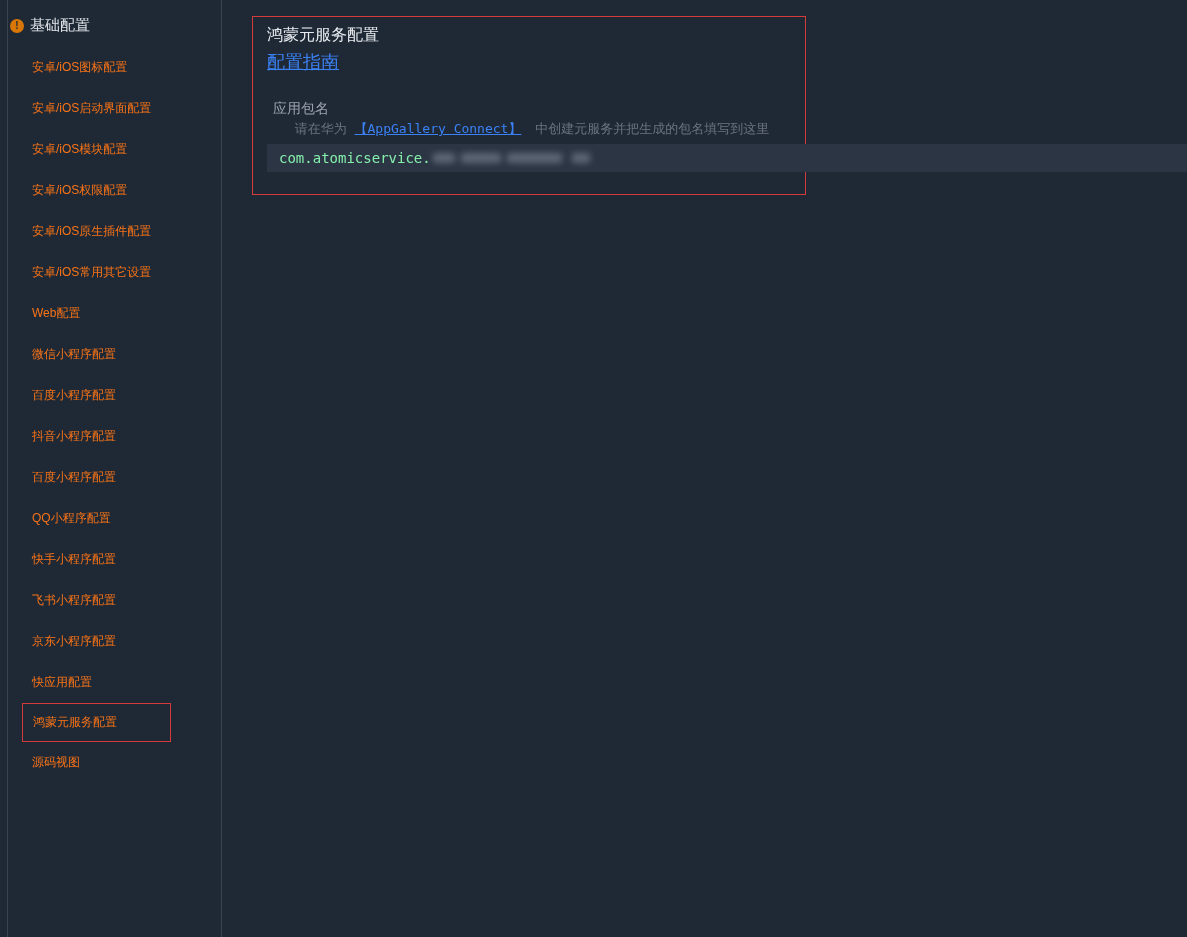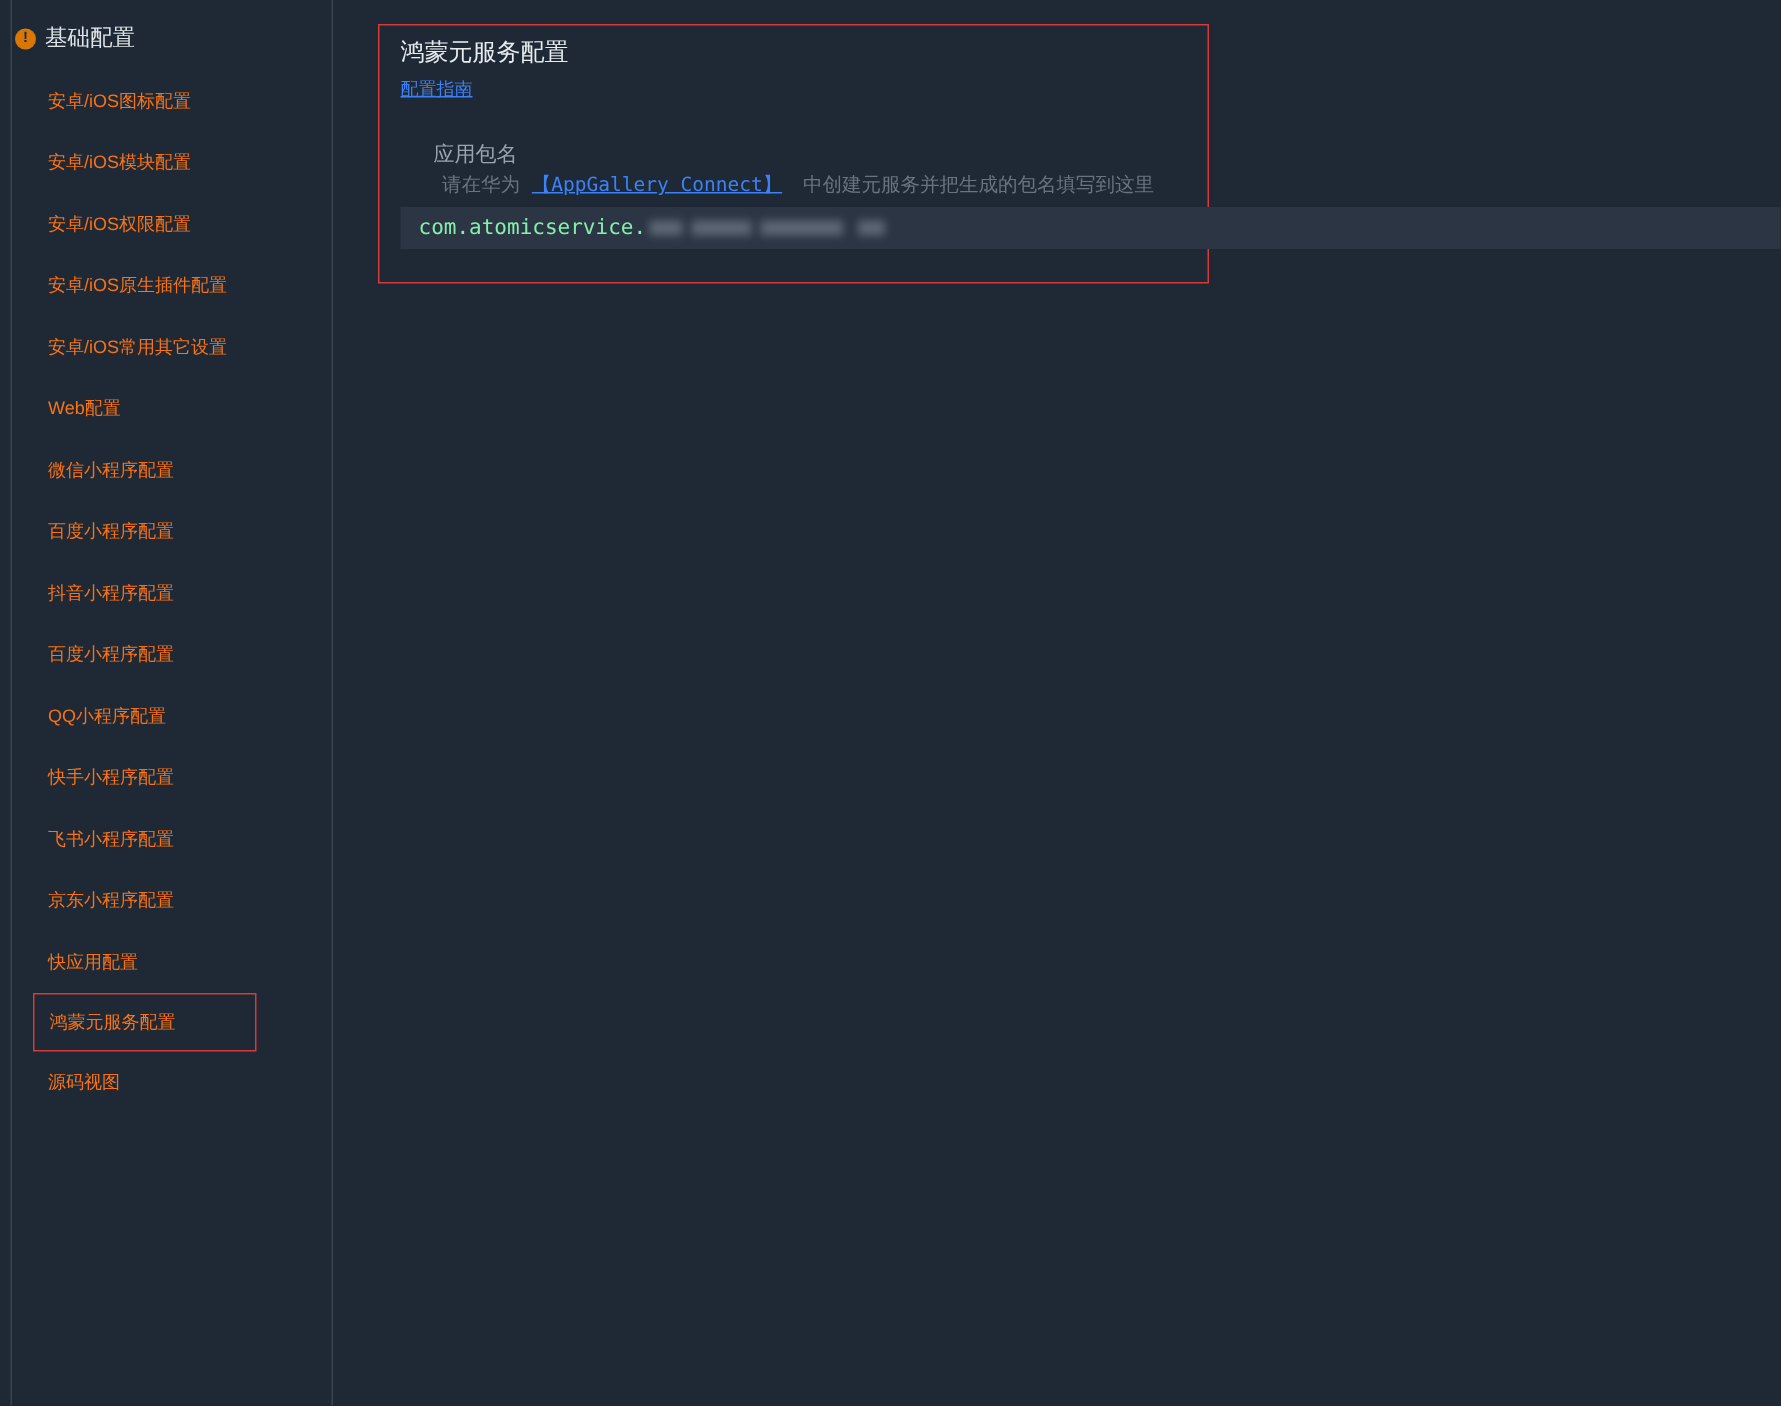--- a/index.html
+++ b/index.html
@@ -83,7 +83,7 @@
     .guide-link {
       color: #3b82f6;
       text-decoration: underline;
-      font-size: 12px;
+      font-size: 18px;
       cursor: pointer;
     }
     .field-label {

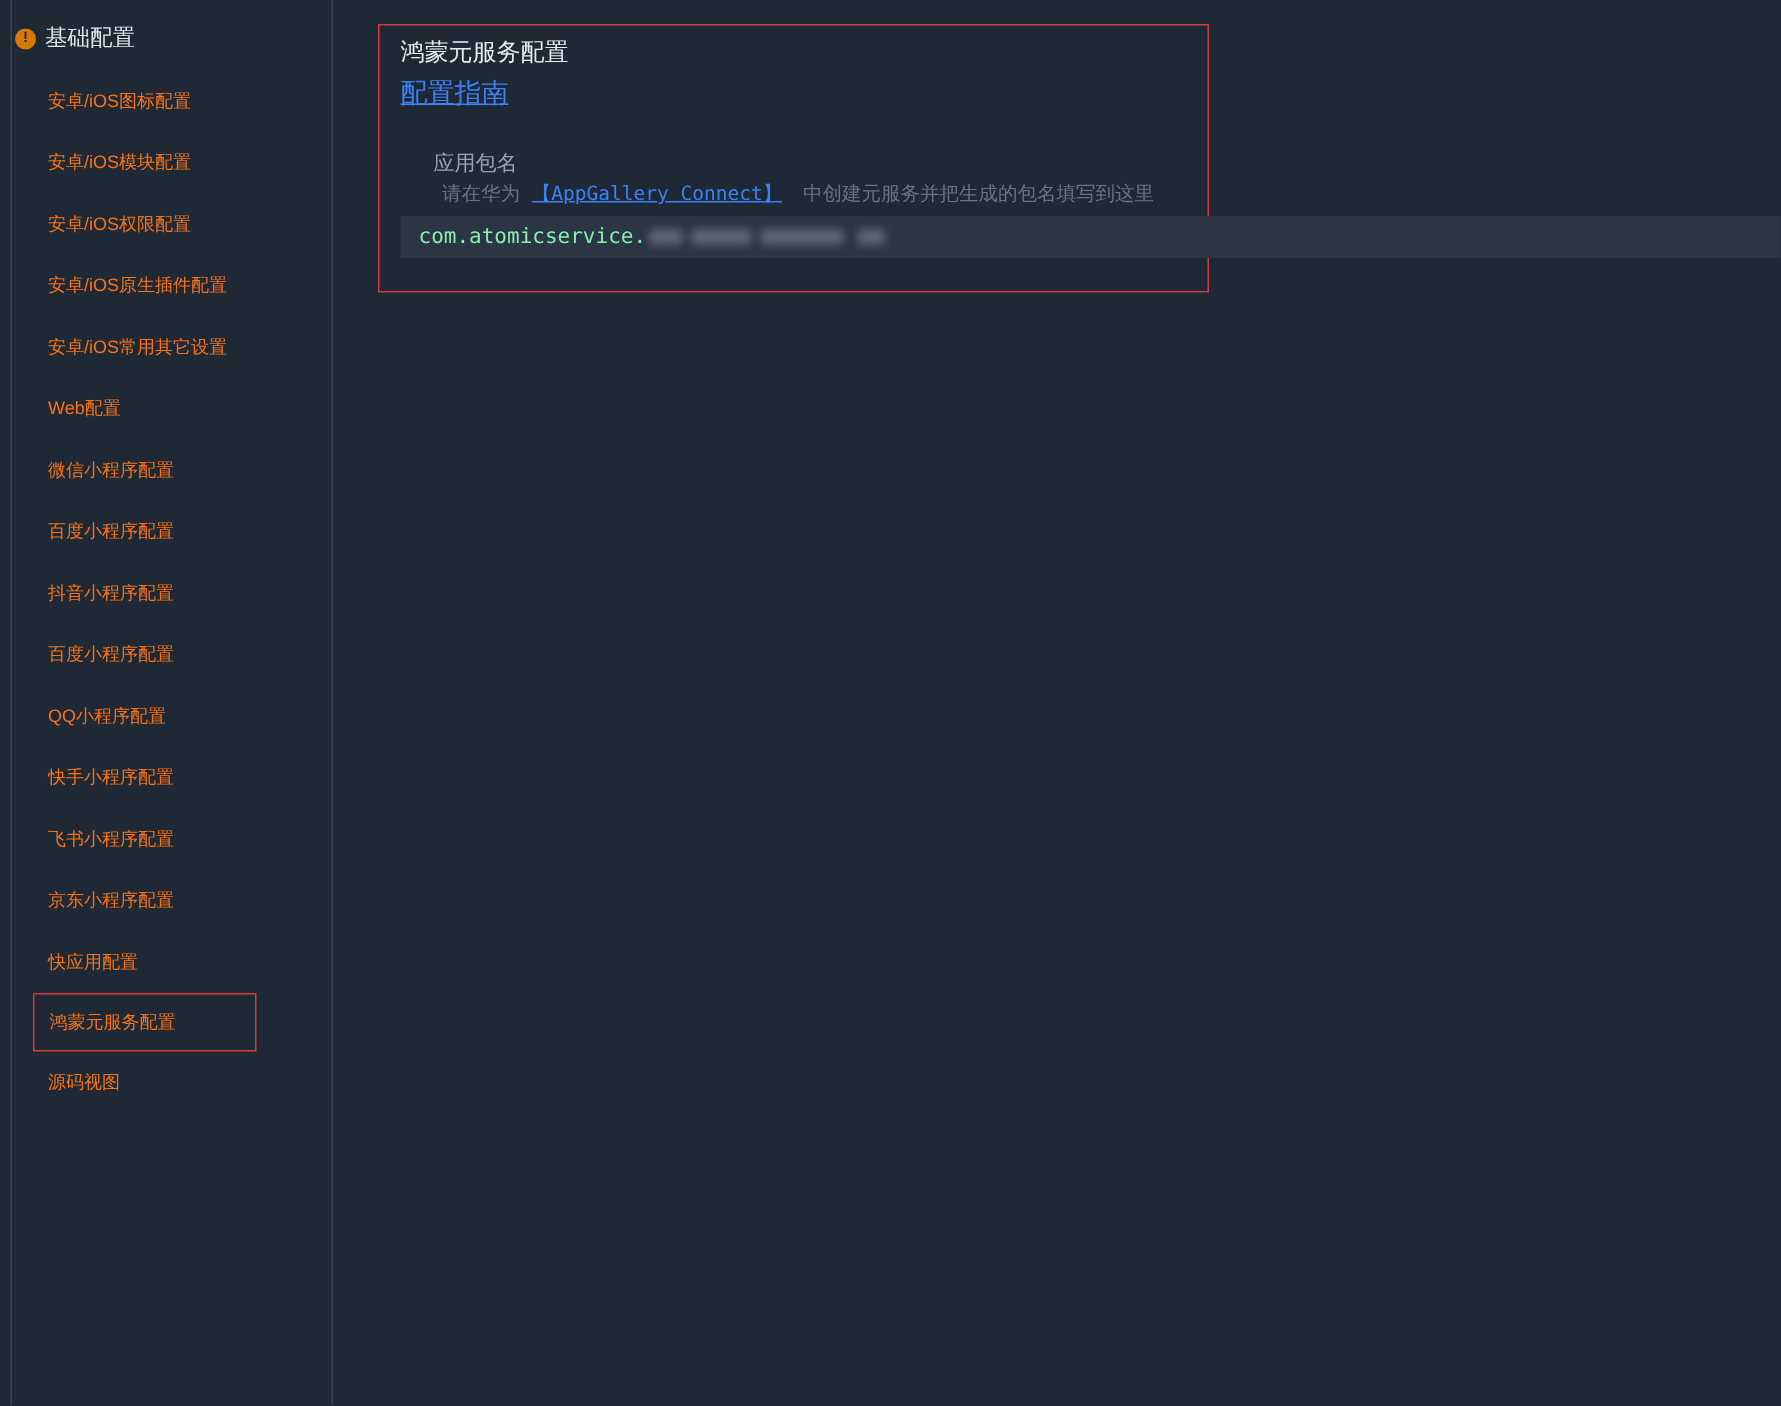--- a/index.html
+++ b/index.html
@@ -151,6 +151,7 @@
   </div>
   <div id="sidebar-items">
       <div class="sidebar-item"><span>安卓/iOS图标配置</span></div>
+      <div class="sidebar-item"><span>安卓/iOS启动界面配置</span></div>
       <div class="sidebar-item"><span>安卓/iOS模块配置</span></div>
       <div class="sidebar-item"><span>安卓/iOS权限配置</span></div>
       <div class="sidebar-item"><span>安卓/iOS原生插件配置</span></div>

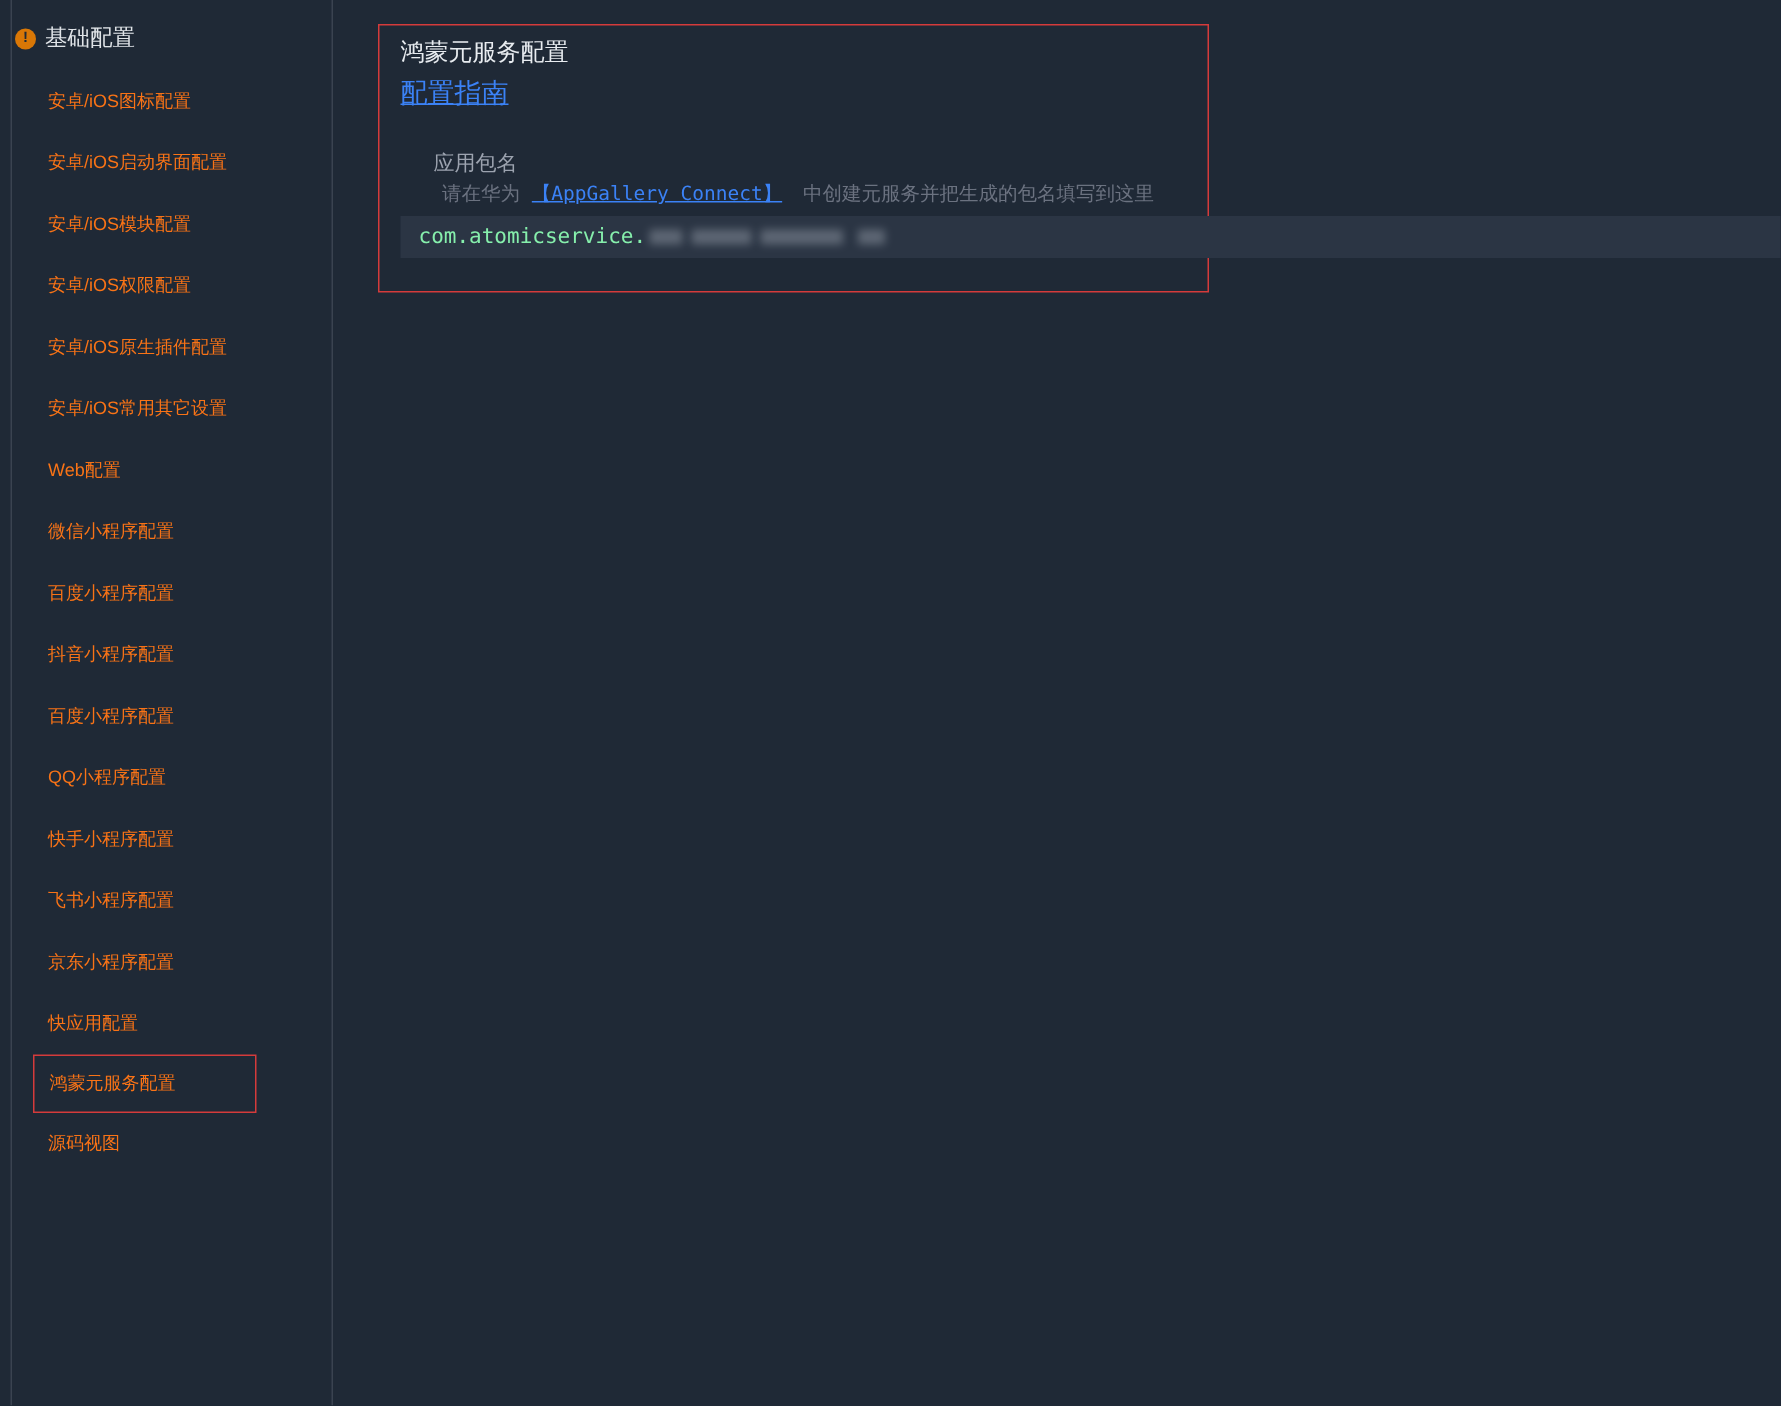--- a/index.html
+++ b/index.html
@@ -91,7 +91,6 @@
       font-size: 14px;
       color: #9ca3af;
       padding-left: 6px;
-      margin-left: 16px;
     }
     .hint-row {
       font-size: 13px;

